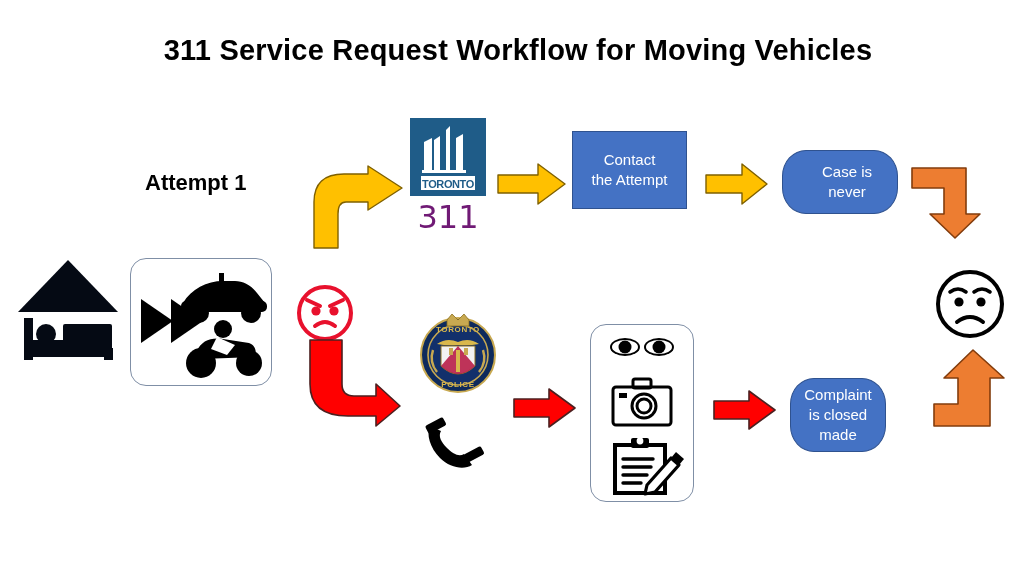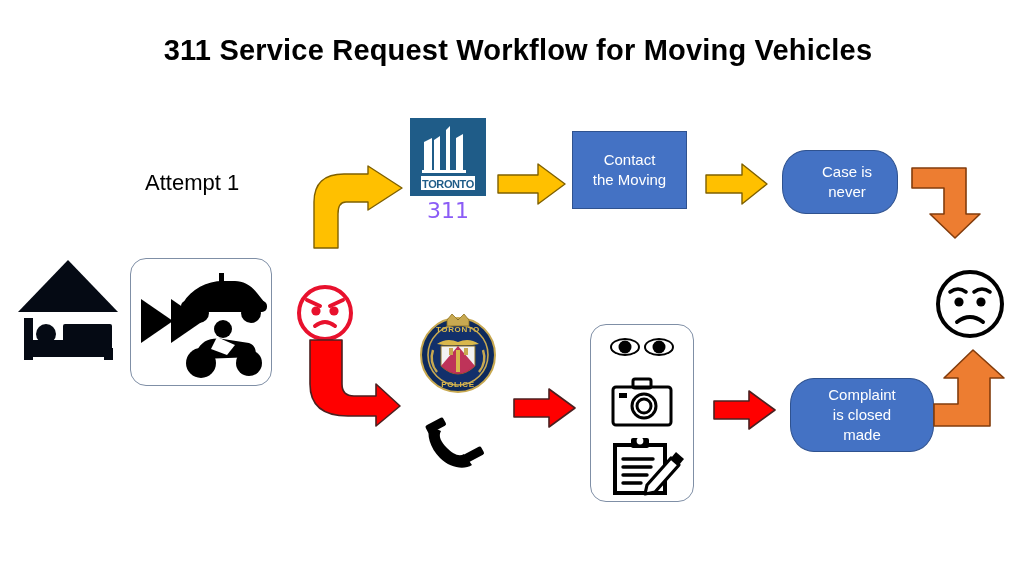--- a/index.html
+++ b/index.html
@@ -17,7 +17,7 @@
 
   
   .attempt-label{
-    font-size:22px;font-weight:normal;color:#000;white-space:nowrap;
+    font-size:22px;font-weight:bold;color:#000;white-space:nowrap;
   }
 
   

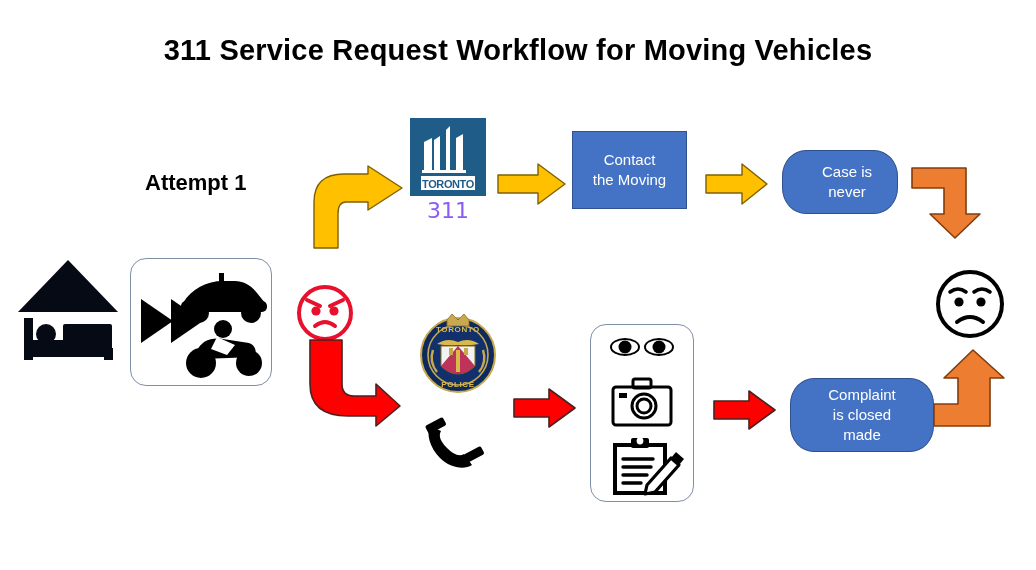--- a/index.html
+++ b/index.html
@@ -142,7 +142,7 @@
   <div class="abs proc-box proc-rect" style="left:572px;top:131px;width:115px;height:78px;">
     <div>
       <div>Contact</div>
-      <div>the Moving</div>
+      <div>the Attempt</div>
     </div>
   </div>
 

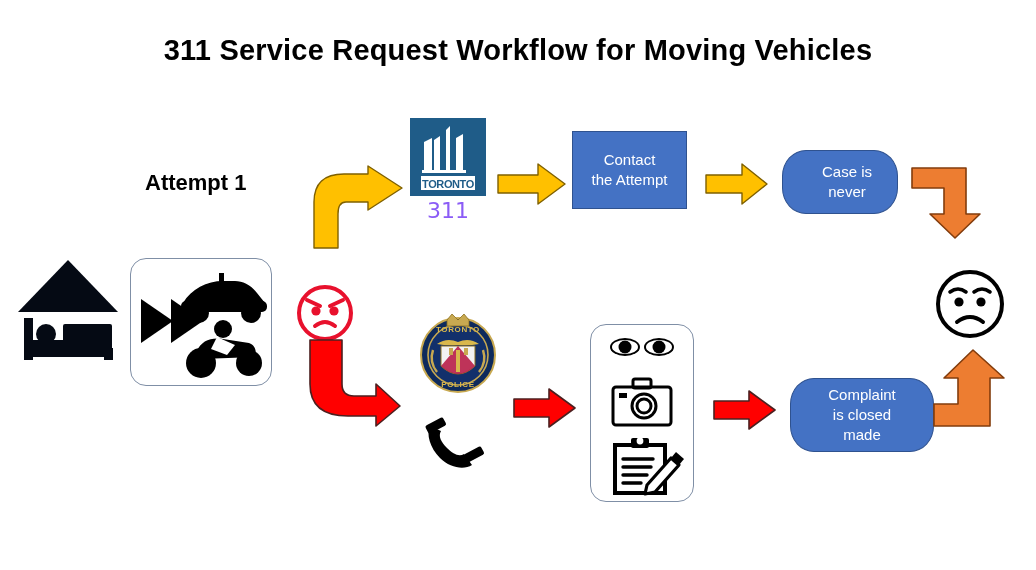--- a/index.html
+++ b/index.html
@@ -36,7 +36,7 @@
     display:flex;align-items:center;justify-content:center;
   }
   #txt311{
-    font-size:22px;color:#8b5cf6;text-align:center;width:100%;
+    font-size:32px;color:#701a75;text-align:center;width:100%;
     font-family:"DejaVu Sans",sans-serif;font-weight:400;
   }
 

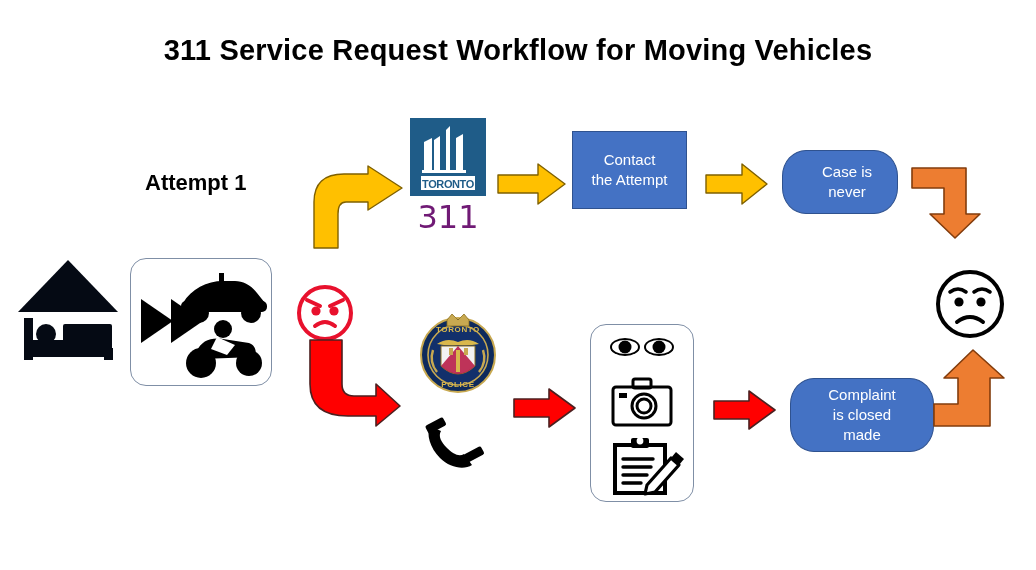--- a/index.html
+++ b/index.html
@@ -252,7 +252,7 @@
     </svg>
   </div>
 
-  <div class="abs proc-box proc-round" style="left:790px;top:378px;width:144px;height:74px;">
+  <div class="abs proc-box proc-round" style="left:790px;top:378px;width:96px;height:74px;">
     <div>
       <div>Complaint</div>
       <div>is closed</div>

